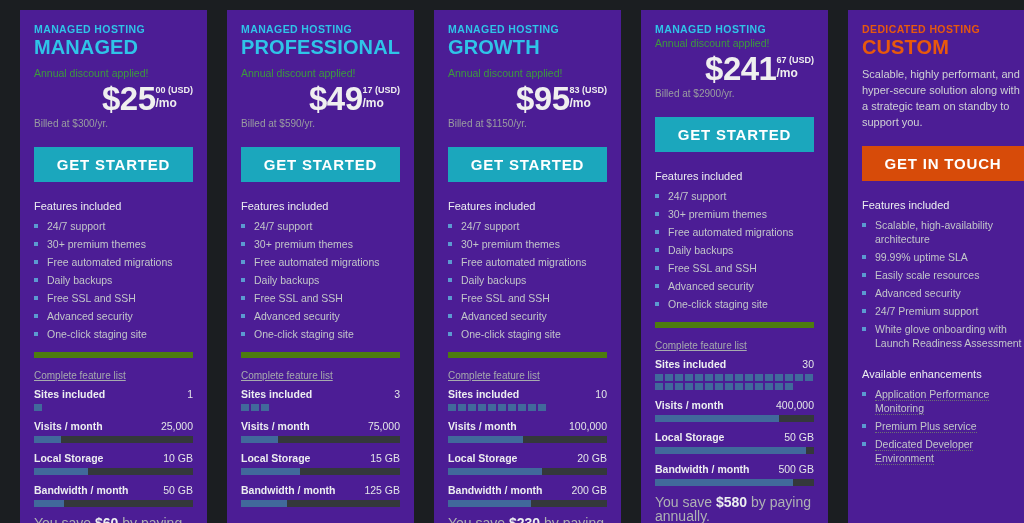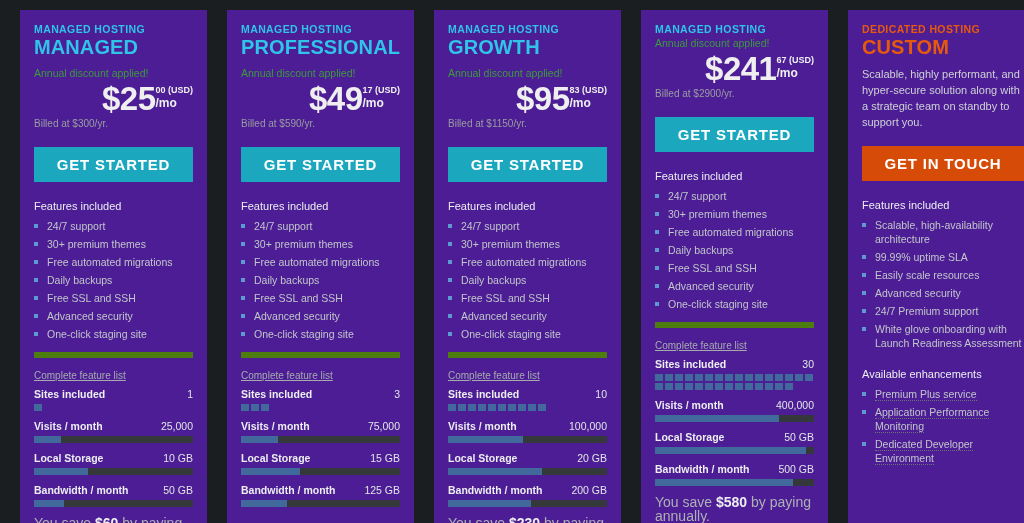--- a/index.html
+++ b/index.html
@@ -534,8 +534,8 @@
       </ul>
       <div class="section-head">Available enhancements</div>
       <ul class="feature-list">
+        <li class="tip"><span>Application Performance Monitoring</span></li>
         <li class="tip"><span>Premium Plus service</span></li>
-        <li class="tip"><span>Application Performance Monitoring</span></li>
         <li class="tip"><span>Dedicated Developer Environment</span></li>
       </ul>
     </div>

